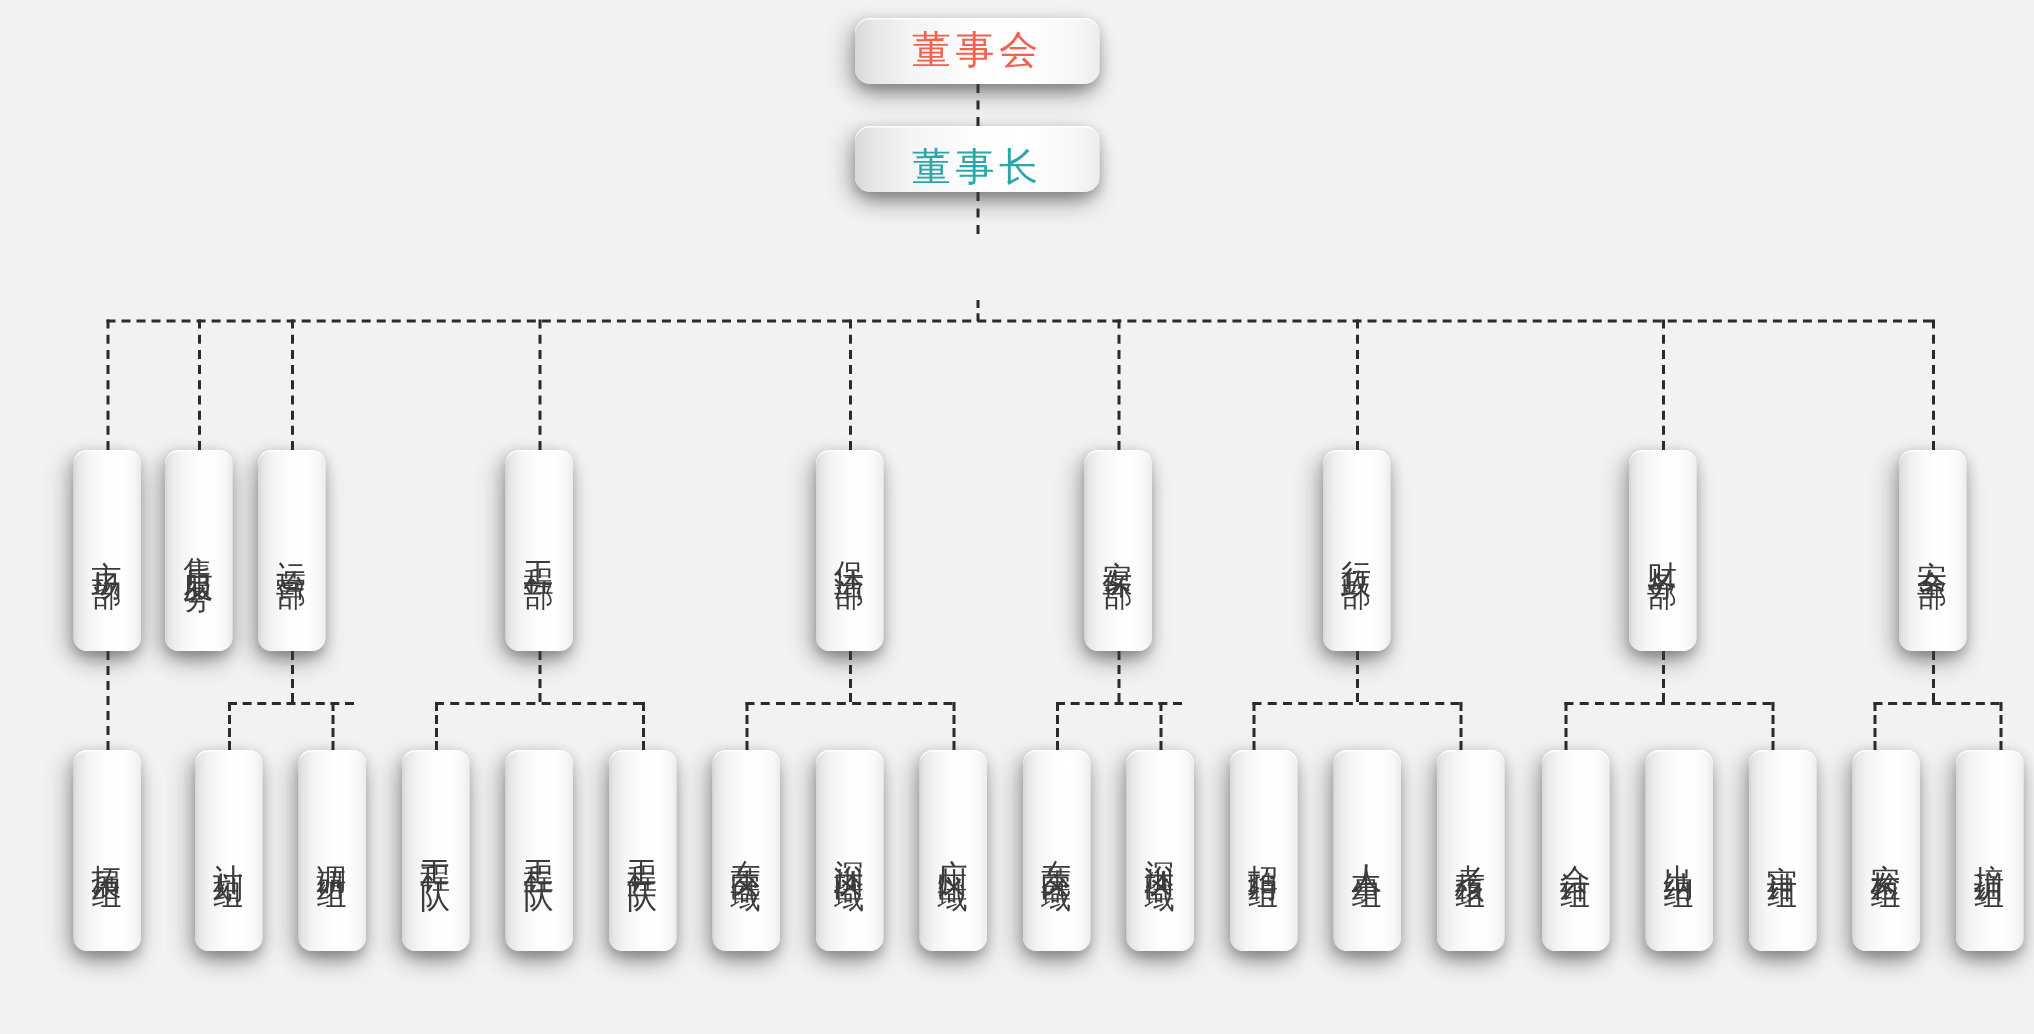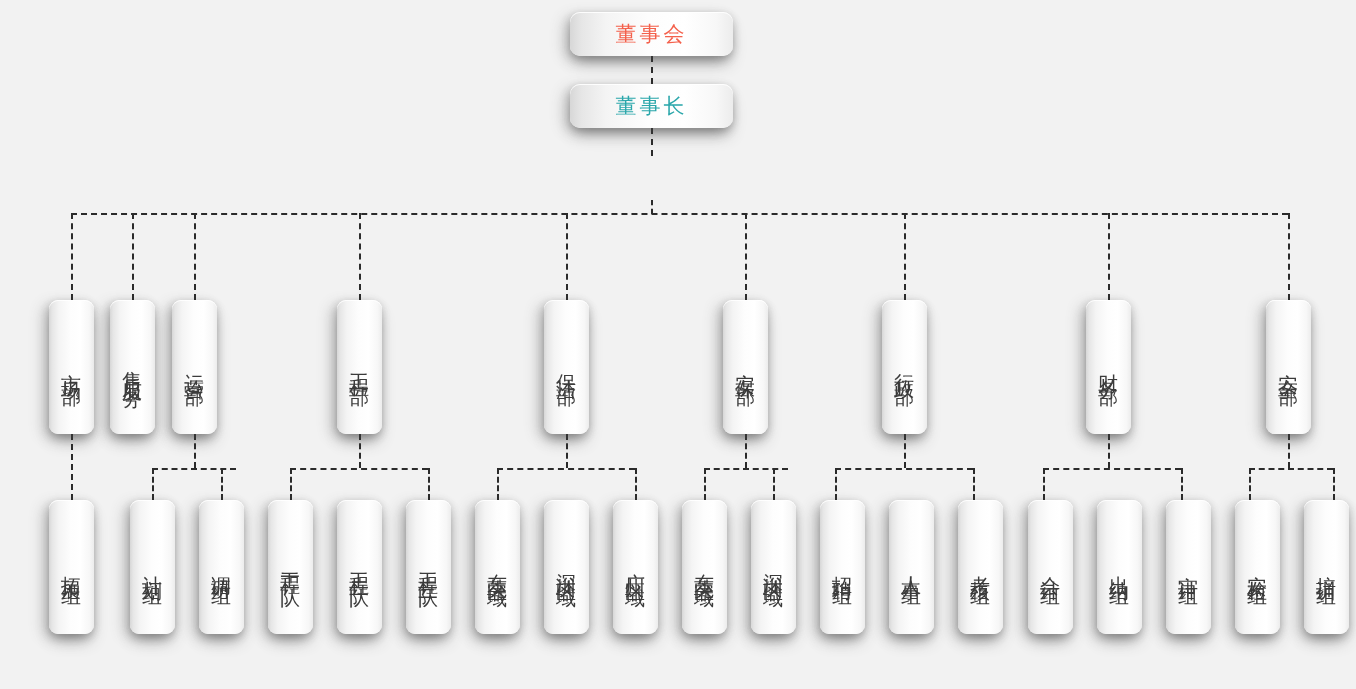--- a/index.html
+++ b/index.html
@@ -70,7 +70,7 @@
     border-radius: 10px;
   }
   .node.horiz .lbl {
-    font-size: 21px;
+    font-size: 26px;
     letter-spacing: 3px;
   }
 

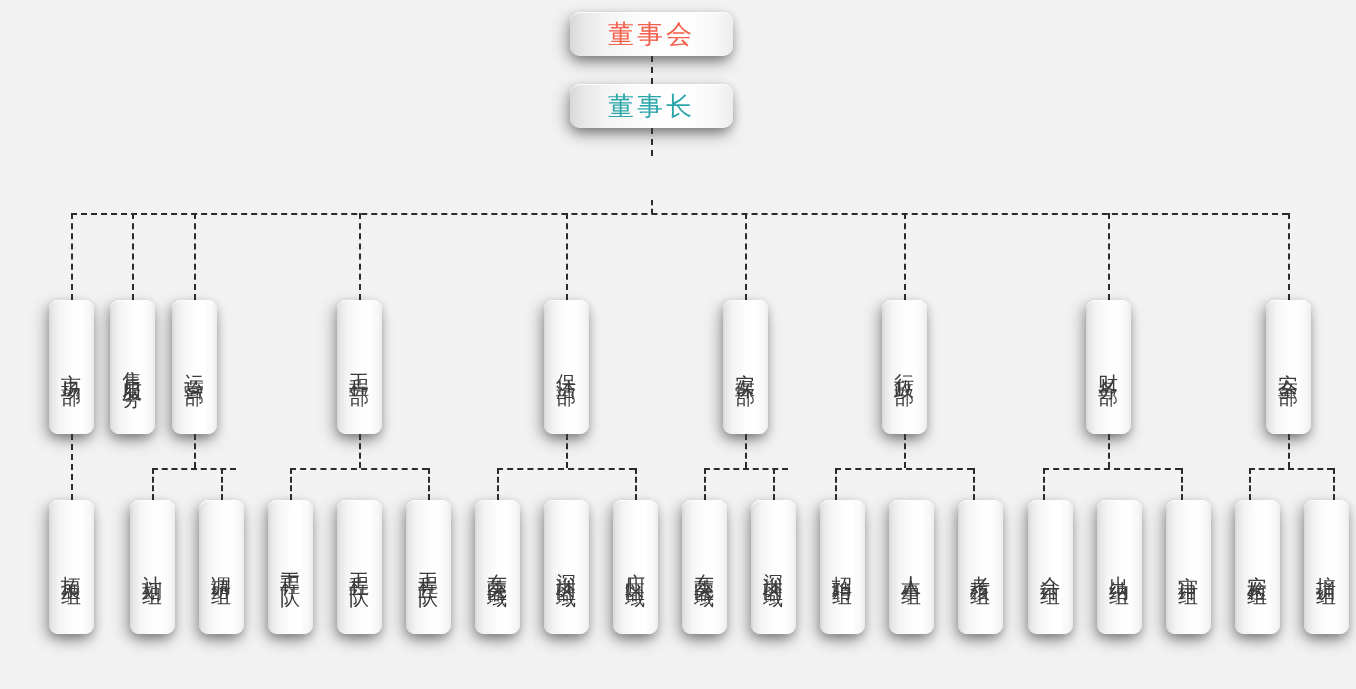--- a/index.html
+++ b/index.html
@@ -150,7 +150,7 @@
     <span class="lbl accent-red">董事会</span>
   </div>
 
-  <div class="node horiz" style="left:570px; top:84px; width:163px; height:44px;">
+  <div class="node horiz" style="left:570px; top:84px; width:163px; height:44px;align-items:flex-end;">
     <span class="lbl accent-teal">董事长</span>
   </div>
 

